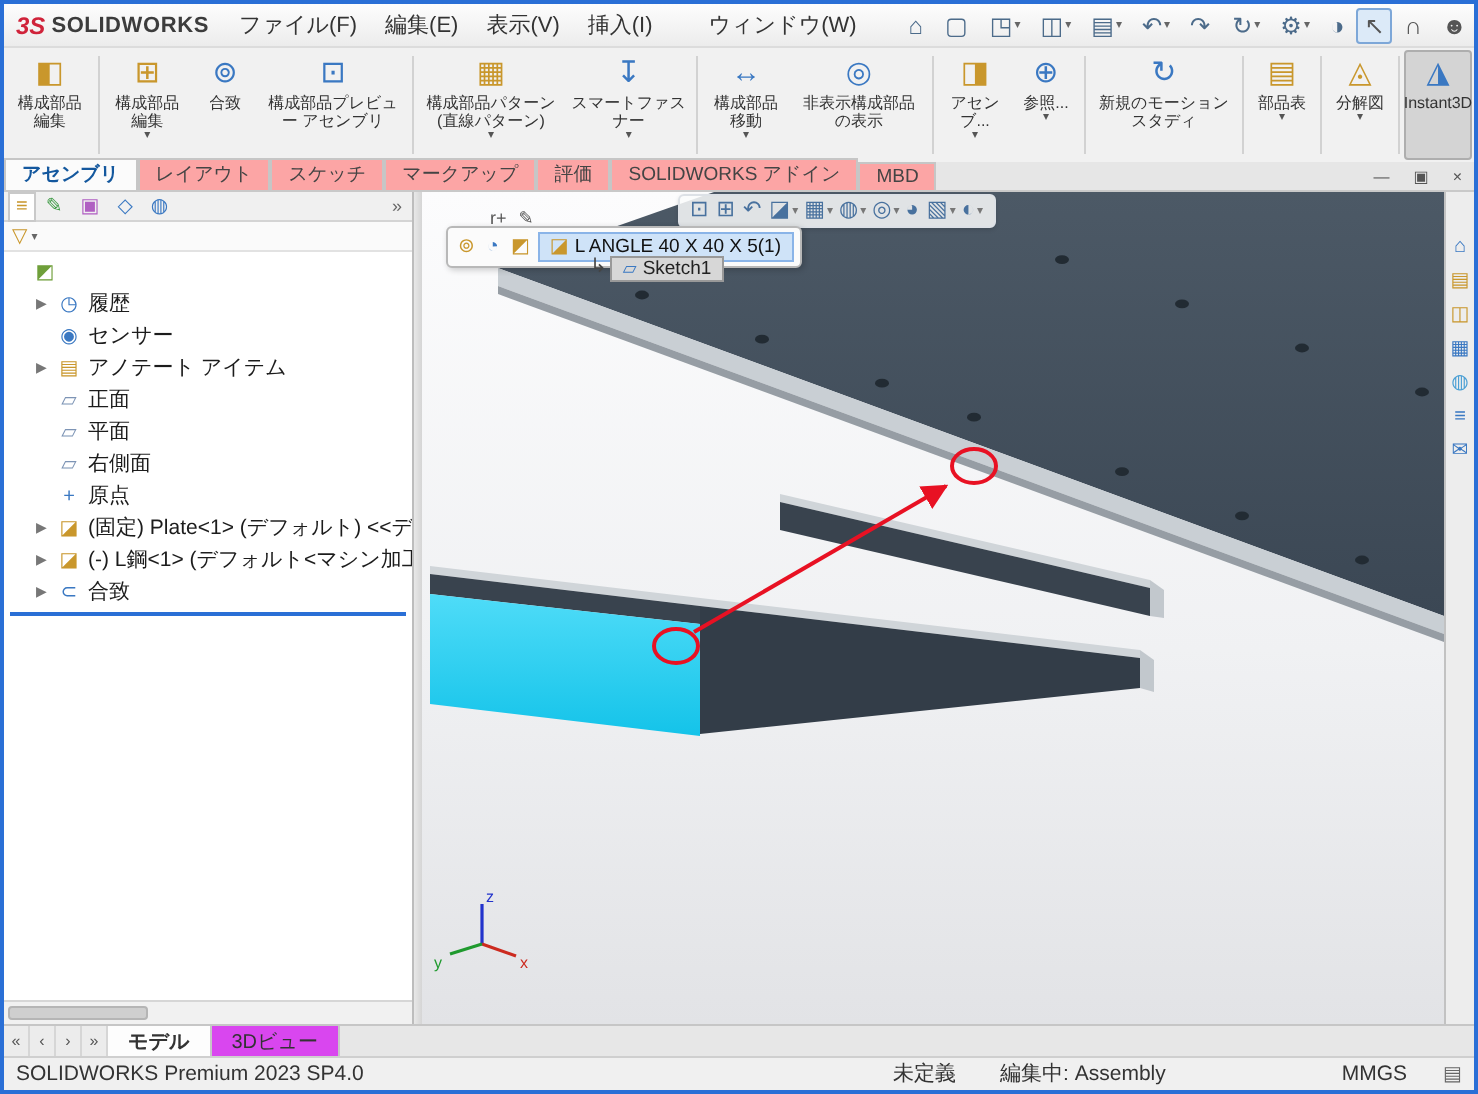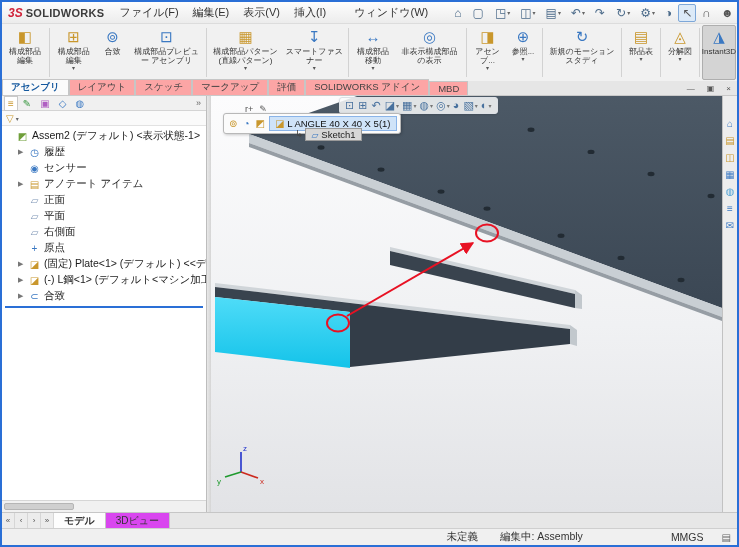--- a/index.html
+++ b/index.html
@@ -304,7 +304,6 @@
         <div class="trow">
             <span class="tarrow"></span>
             <span class="ticon" style="color: rgb(111, 159, 58);">◩</span>
-            <span class="tlabel">Assem2 (デフォルト) &lt;表示状態-1&gt;</span>
           </div>
         <div class="trow lvl1">
             <span class="tarrow">▶</span>

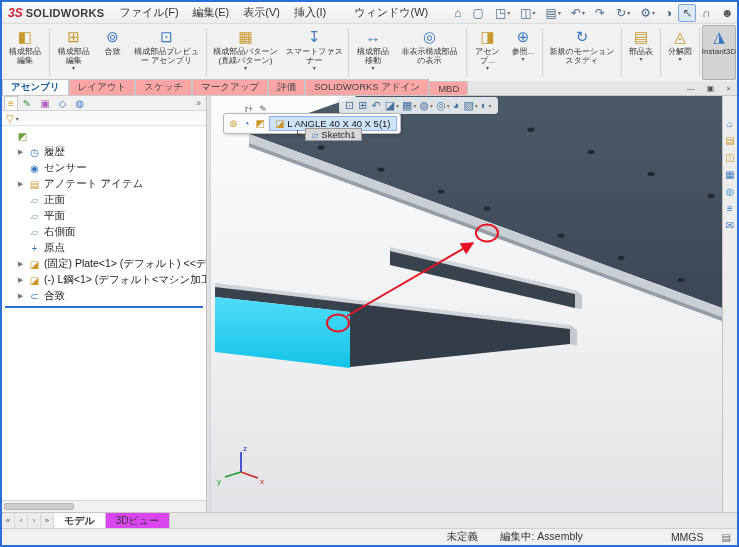--- a/index.html
+++ b/index.html
@@ -508,6 +508,7 @@
   </div>
 
   <div class="status">
+    <span>SOLIDWORKS Premium 2023 SP4.0</span>
     <span class="s-undef">未定義</span>
     <span class="s-edit">編集中: Assembly</span>
     <span class="s-units">MMGS</span>

